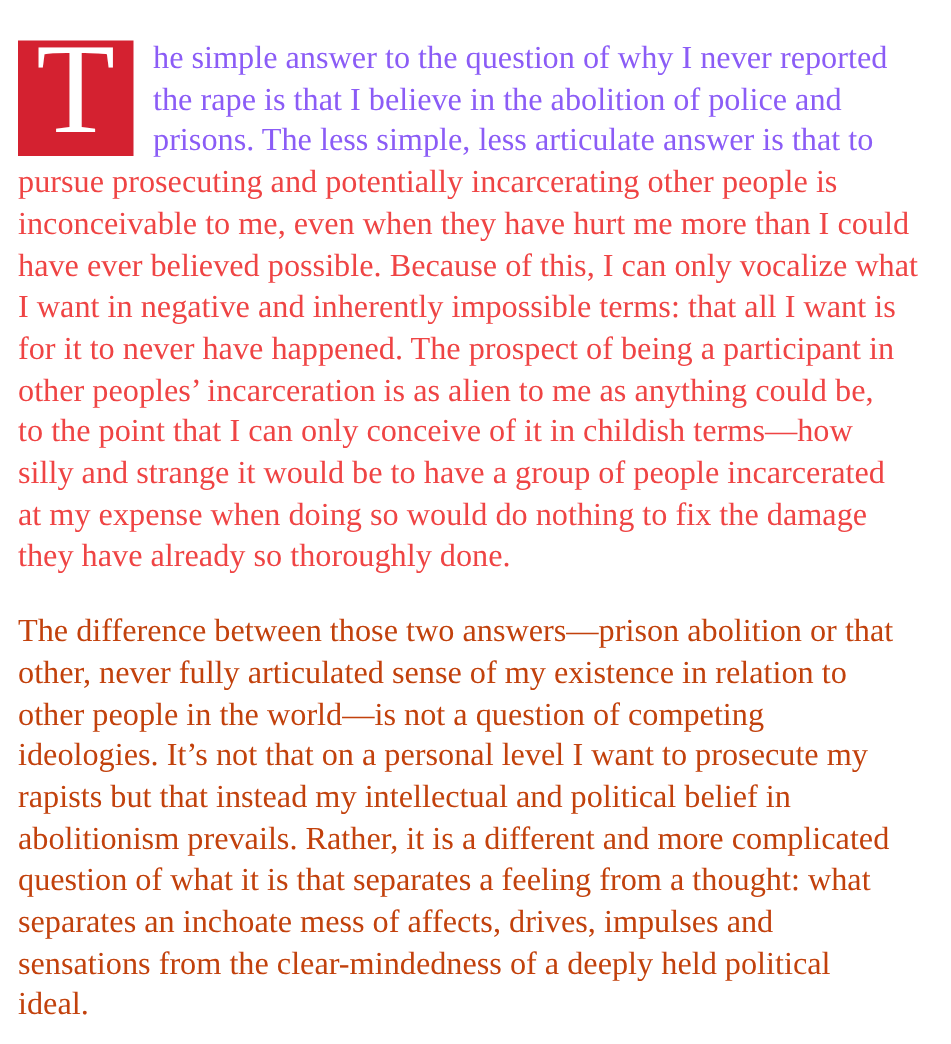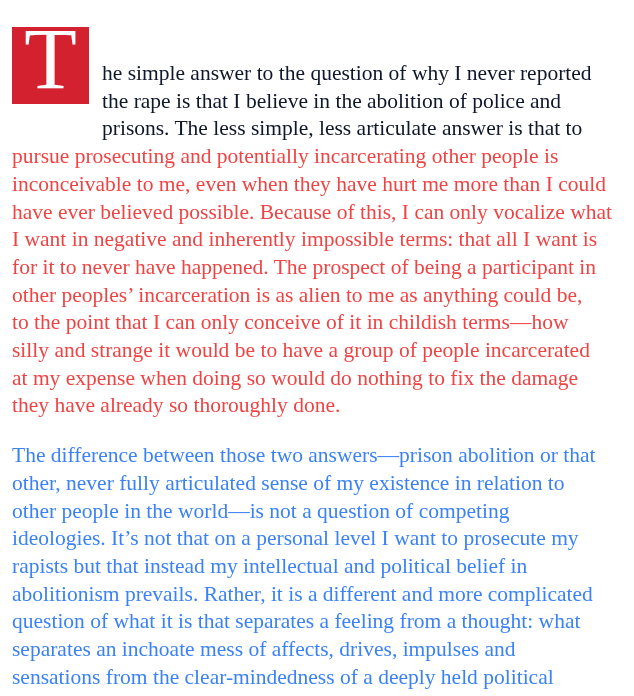--- a/index.html
+++ b/index.html
@@ -53,7 +53,7 @@
 
   <div class="dropcap" style="background: rgb(212, 33, 48);">T</div>
 
-  <p class="para para-indent" style="color: #0f172a; margin-top: 35px;">he simple answer to the question of why I never reported
+  <p class="para para-indent" style="color: #8b5cf6;">he simple answer to the question of why I never reported
 the rape is that I believe in the abolition of police and
 prisons. The less simple, less articulate answer is that to</p>
 

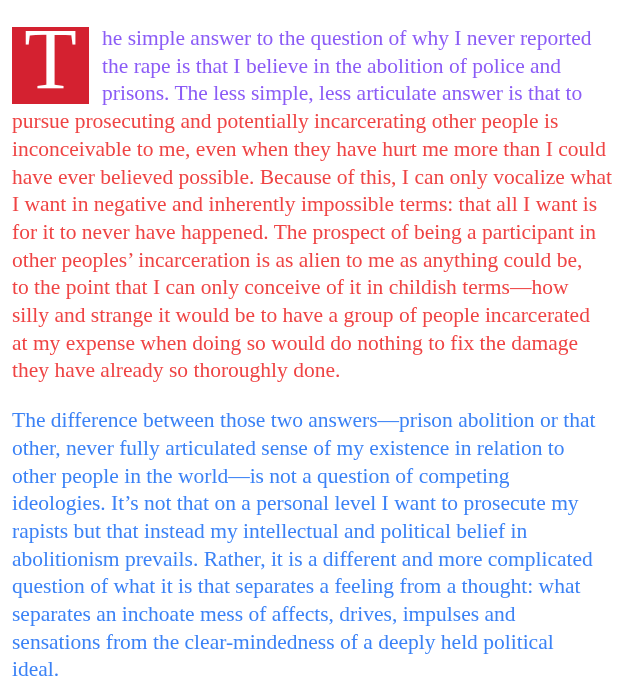--- a/index.html
+++ b/index.html
@@ -68,7 +68,7 @@
 at my expense when doing so would do nothing to fix the damage
 they have already so thoroughly done.</p>
 
-  <p class="para para-2" style="color: #3b82f6;">The difference between those two answers—prison abolition or that
+  <p class="para para-2" style="color: #c2410c;">The difference between those two answers—prison abolition or that
 other, never fully articulated sense of my existence in relation to
 other people in the world—is not a question of competing
 ideologies. It’s not that on a personal level I want to prosecute my

